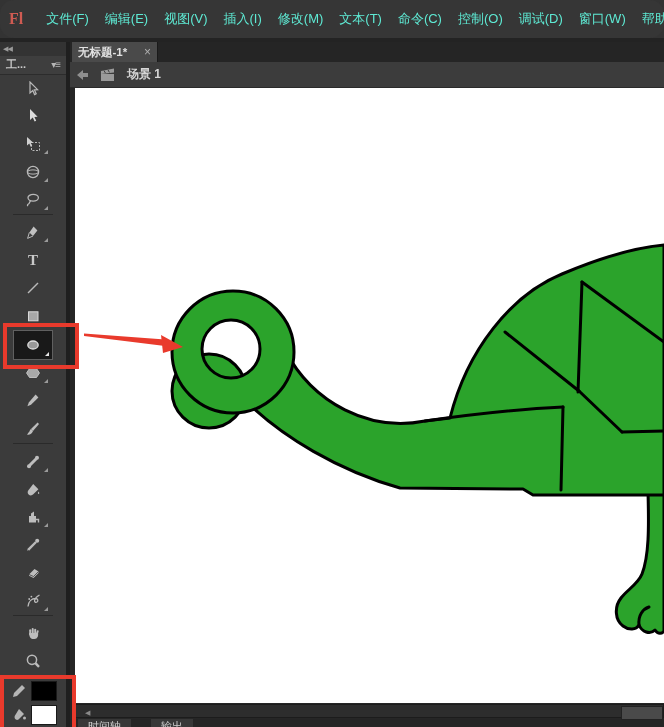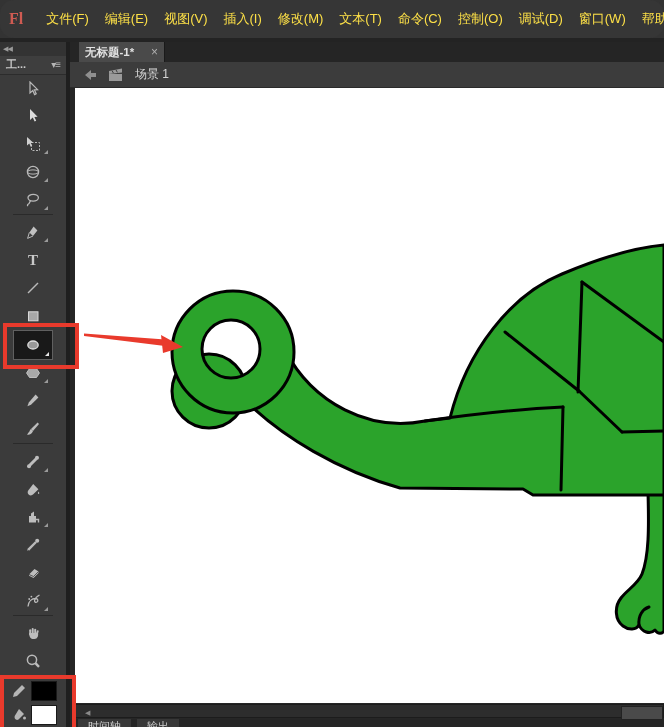--- a/index.html
+++ b/index.html
@@ -12,7 +12,7 @@
   .menubar{position:absolute;left:0;top:0;width:664px;height:38px;background:#363636;
     display:flex;align-items:center;white-space:nowrap;overflow:hidden;border-radius:14px;}
   .logo{color:#cf5b52;font-weight:bold;font-size:16px;margin:0 16px 0 9px;font-family:"Liberation Serif","DejaVu Serif",serif;}
-  .menuitem{color:#fde047;font-size:13px;padding:0 7px;margin-right:2px;cursor:default;}
+  .menuitem{color:#5eead4;font-size:13px;padding:0 7px;margin-right:2px;cursor:default;}
   .topstrip{position:absolute;left:0;top:38px;width:664px;height:4px;background:#232323;}
   
   .toolspanel{position:absolute;left:0;top:42px;width:70px;height:685px;background:#3b3b3b;

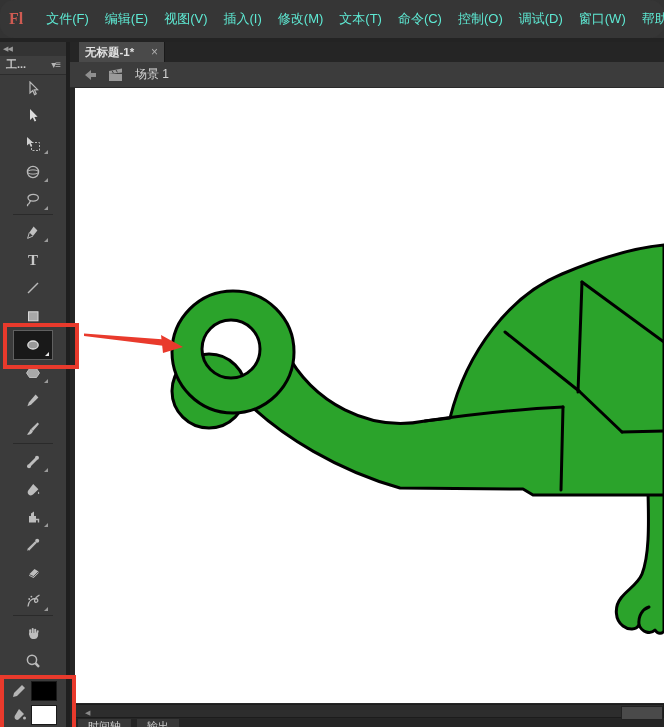--- a/index.html
+++ b/index.html
@@ -39,7 +39,7 @@
   
   .main{position:absolute;left:70px;top:42px;width:594px;height:685px;}
   .tabbar{height:20px;background:#252525;display:flex;}
-  .doctab{margin-left:9px;width:86px;background:#4a4a4a;display:flex;align-items:center;
+  .doctab{margin-left:2px;width:86px;background:#4a4a4a;display:flex;align-items:center;
     padding:0 6px;box-sizing:border-box;gap:6px;border-right:1px solid #1a1a1a;cursor:pointer;}
   .doctab .tabtitle{color:#e2e2e2;font-size:11.5px;font-weight:bold;flex:1;white-space:nowrap;overflow:hidden;}
   .doctab .tabclose{color:#b0b0b0;font-size:12px;cursor:pointer;}

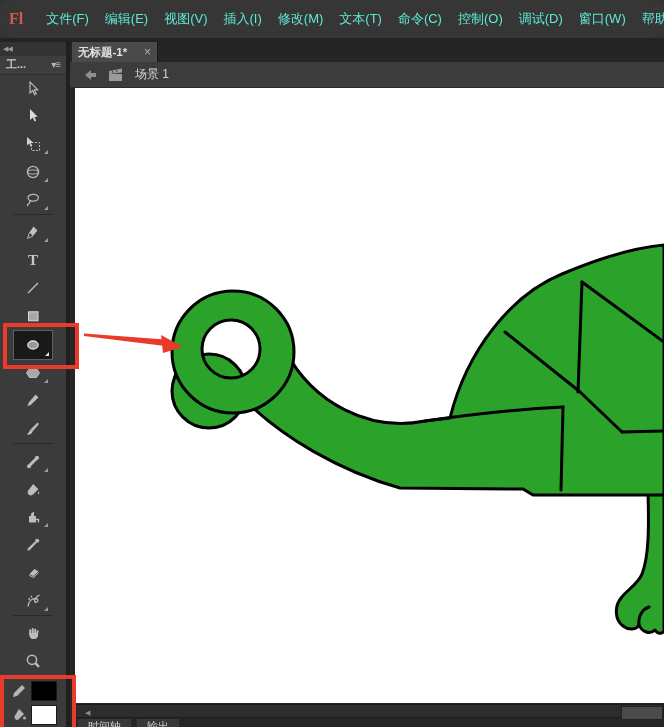--- a/index.html
+++ b/index.html
@@ -44,7 +44,7 @@
   .doctab .tabtitle{color:#e2e2e2;font-size:11.5px;font-weight:bold;flex:1;white-space:nowrap;overflow:hidden;}
   .doctab .tabclose{color:#b0b0b0;font-size:12px;cursor:pointer;}
   .editbar{height:26px;background:#3c3c3c;border-bottom:1px solid #2a2a2a;box-sizing:border-box;
-    display:flex;align-items:center;gap:10px;padding-left:12px;}
+    display:flex;align-items:center;gap:10px;padding-left:4px;font-weight:bold;}
   .backarrow{cursor:pointer;display:flex;}
   .scenelabel{color:#d6d6d6;font-size:12px;cursor:pointer;}
   .stagewrap{height:615px;background:#262626;}

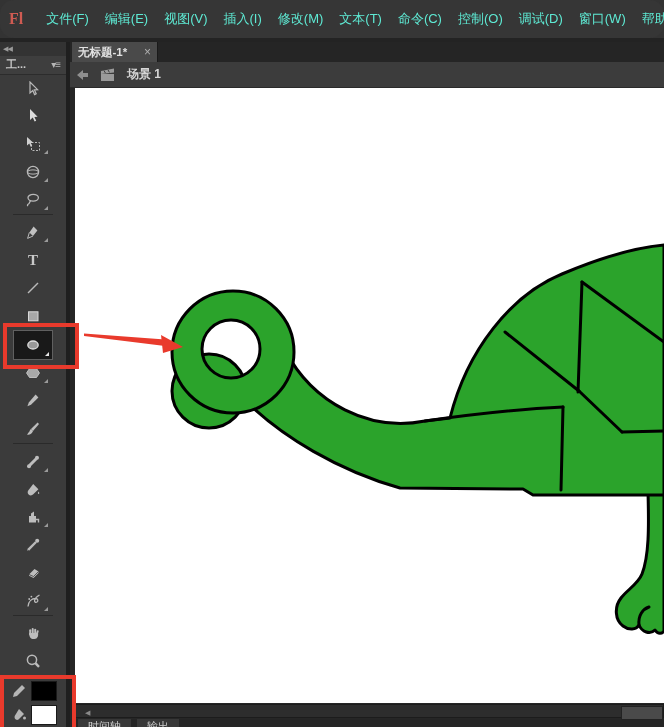--- a/index.html
+++ b/index.html
@@ -54,7 +54,7 @@
   .hstrack{position:absolute;left:5px;top:1px;width:589px;height:14px;background:#2d2d2d;border:1px solid #1c1c1c;box-sizing:border-box;}
   .hsarrow{position:absolute;left:9px;top:4px;color:#8a8a8a;font-size:7px;cursor:pointer;}
   .hsthumb{position:absolute;right:0px;top:1px;width:40px;height:12px;background:#4a4a4a;border:1px solid #222;cursor:grab;}
-  .paneltabs{height:8px;background:#252525;display:flex;gap:6px;padding-left:8px;overflow:hidden;}
+  .paneltabs{height:8px;background:#252525;display:flex;gap:20px;padding-left:8px;overflow:hidden;}
   .ptab{background:#383838;color:#cfcfcf;font-size:11px;padding:2px 10px 10px 10px;line-height:11px;}
   
   .overlay{position:absolute;left:0;top:0;width:664px;height:727px;pointer-events:none;z-index:50;}

